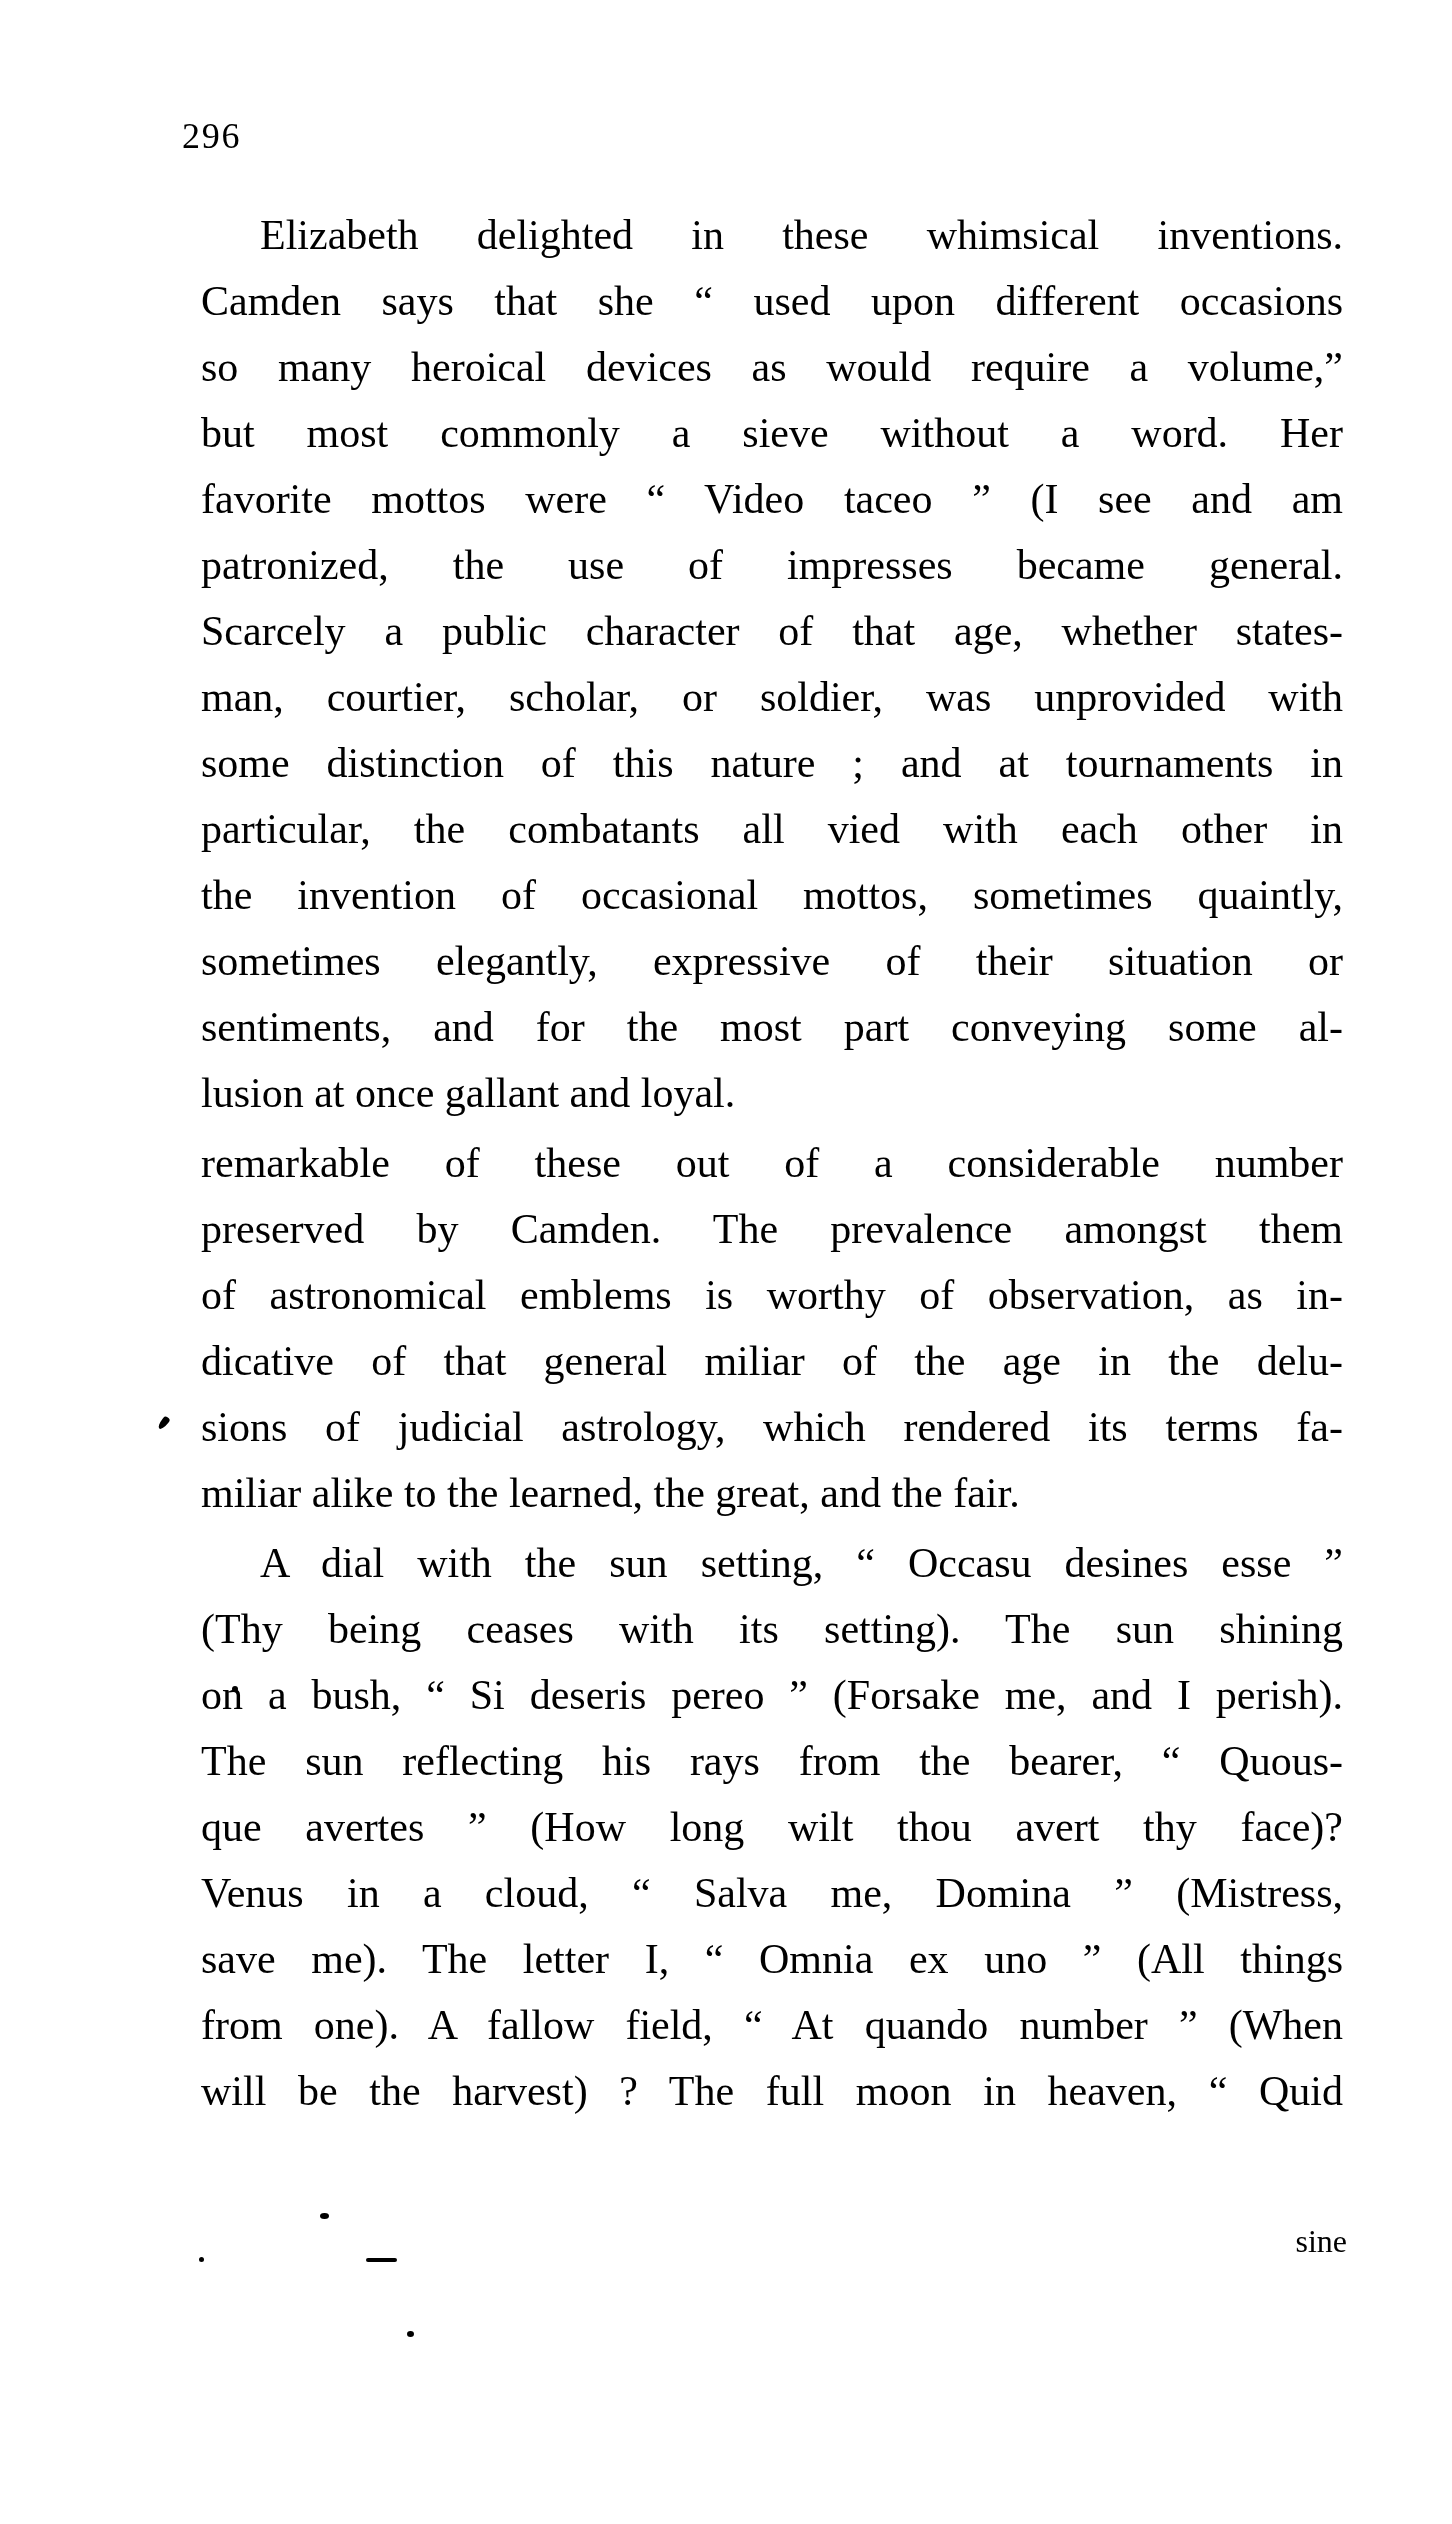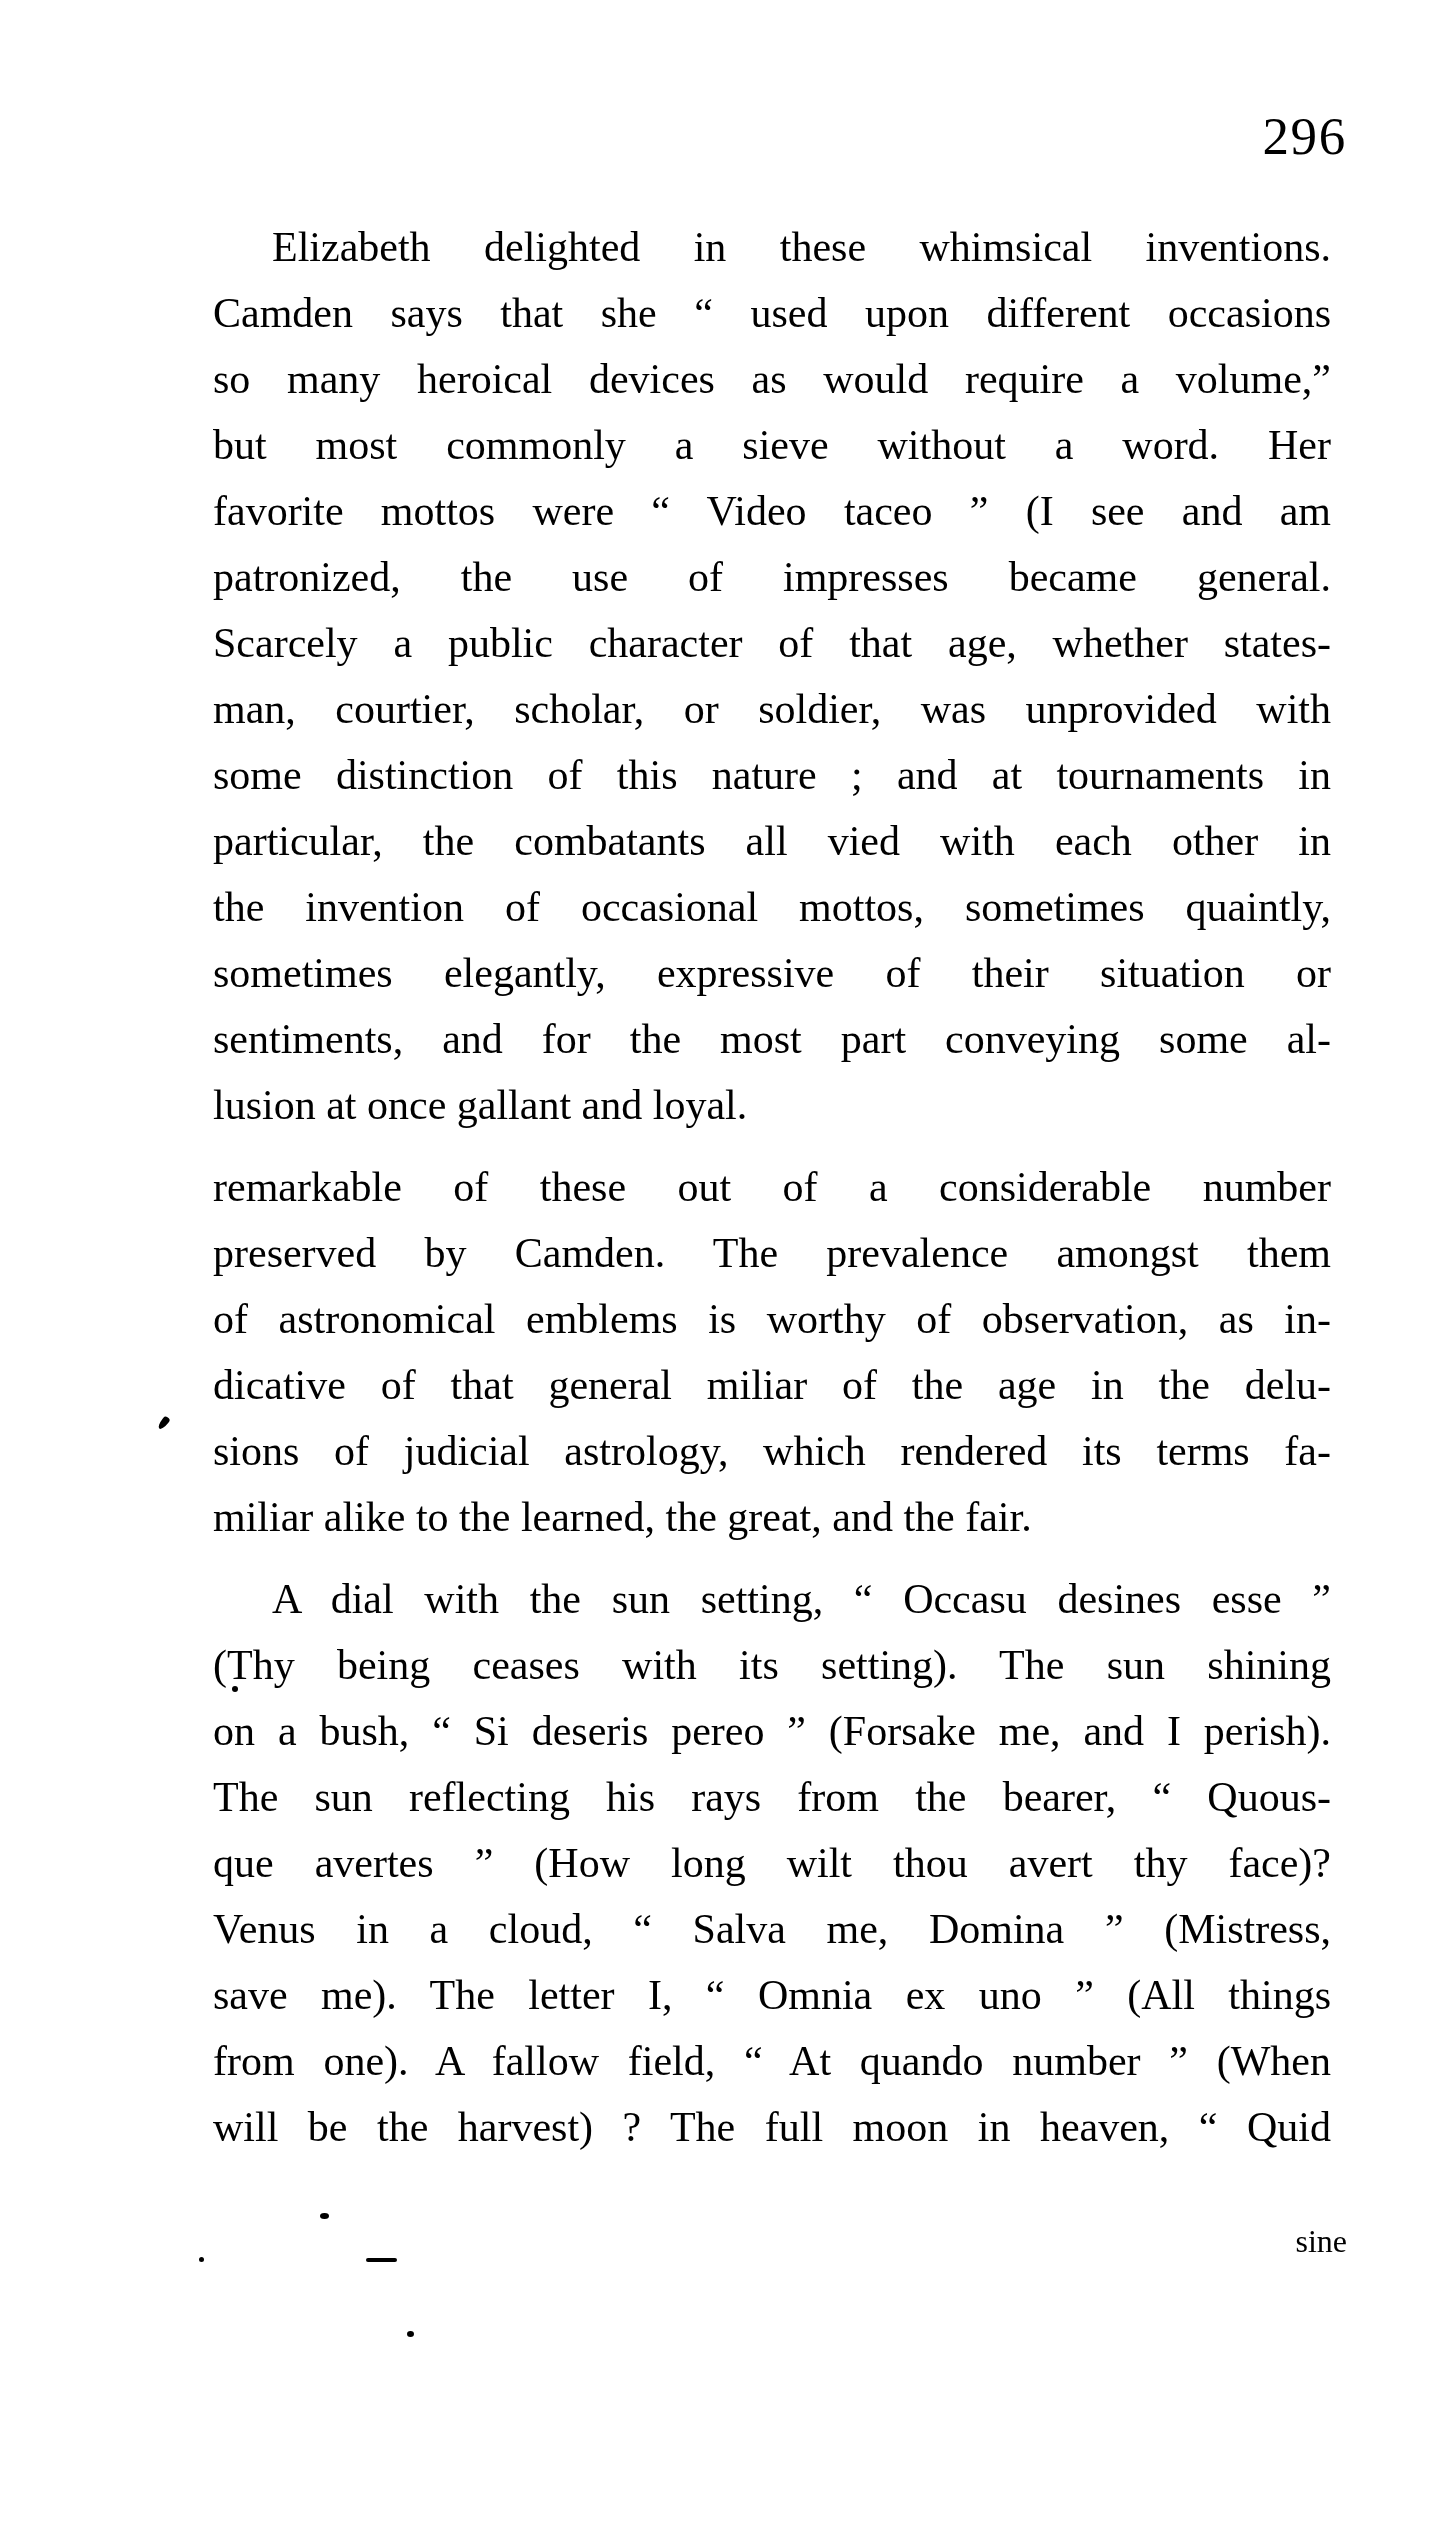--- a/index.html
+++ b/index.html
@@ -14,11 +14,11 @@
   }
   .folio {
     position: absolute;
-    left: 197px;
+    left: 182px;
     top: 110px;
     width: 1150px;
-    text-align: right;
-    font-size: 53px;
+    text-align: left;
+    font-size: 36px;
     line-height: 53px;
     letter-spacing: 1.7px;
     font-weight: normal;

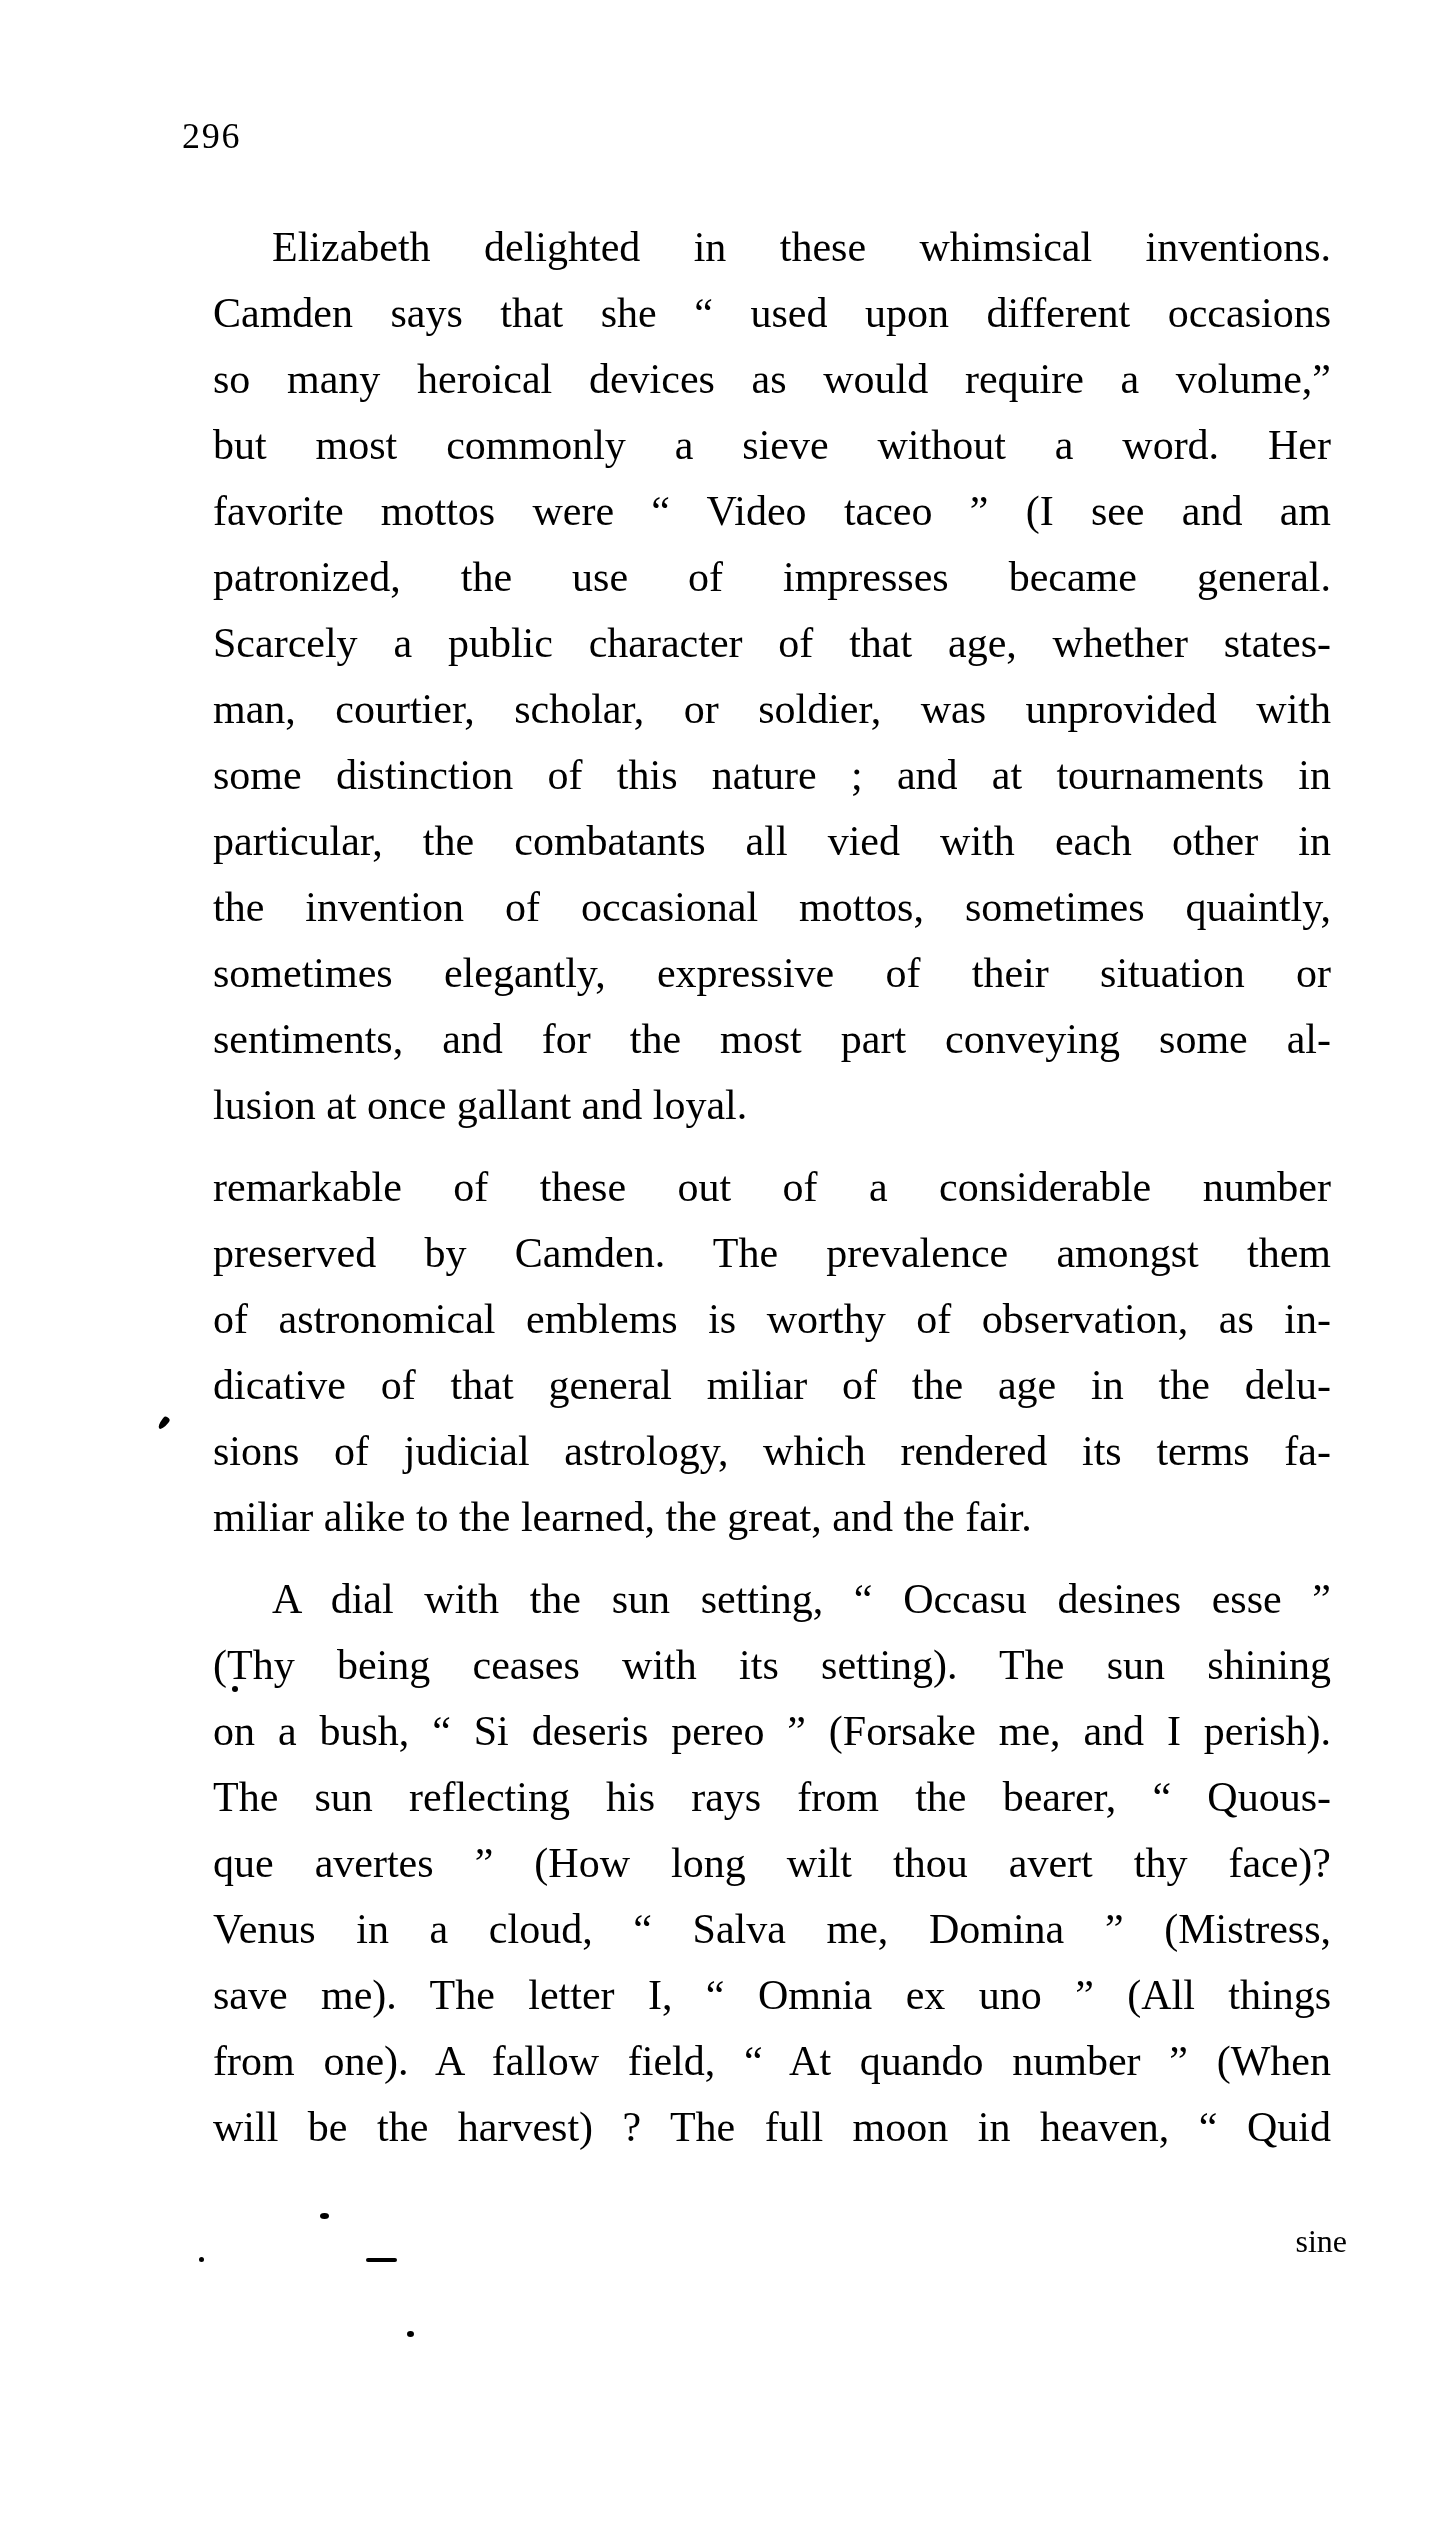--- a/index.html
+++ b/index.html
@@ -29,7 +29,7 @@
     top: 198px;
     width: 1150px;
   }
-  .para { margin: 16px; padding: 0; }
+  .para { margin: 4px; padding: 0; }
   .line {
     height: 66px;
     line-height: 66px;

